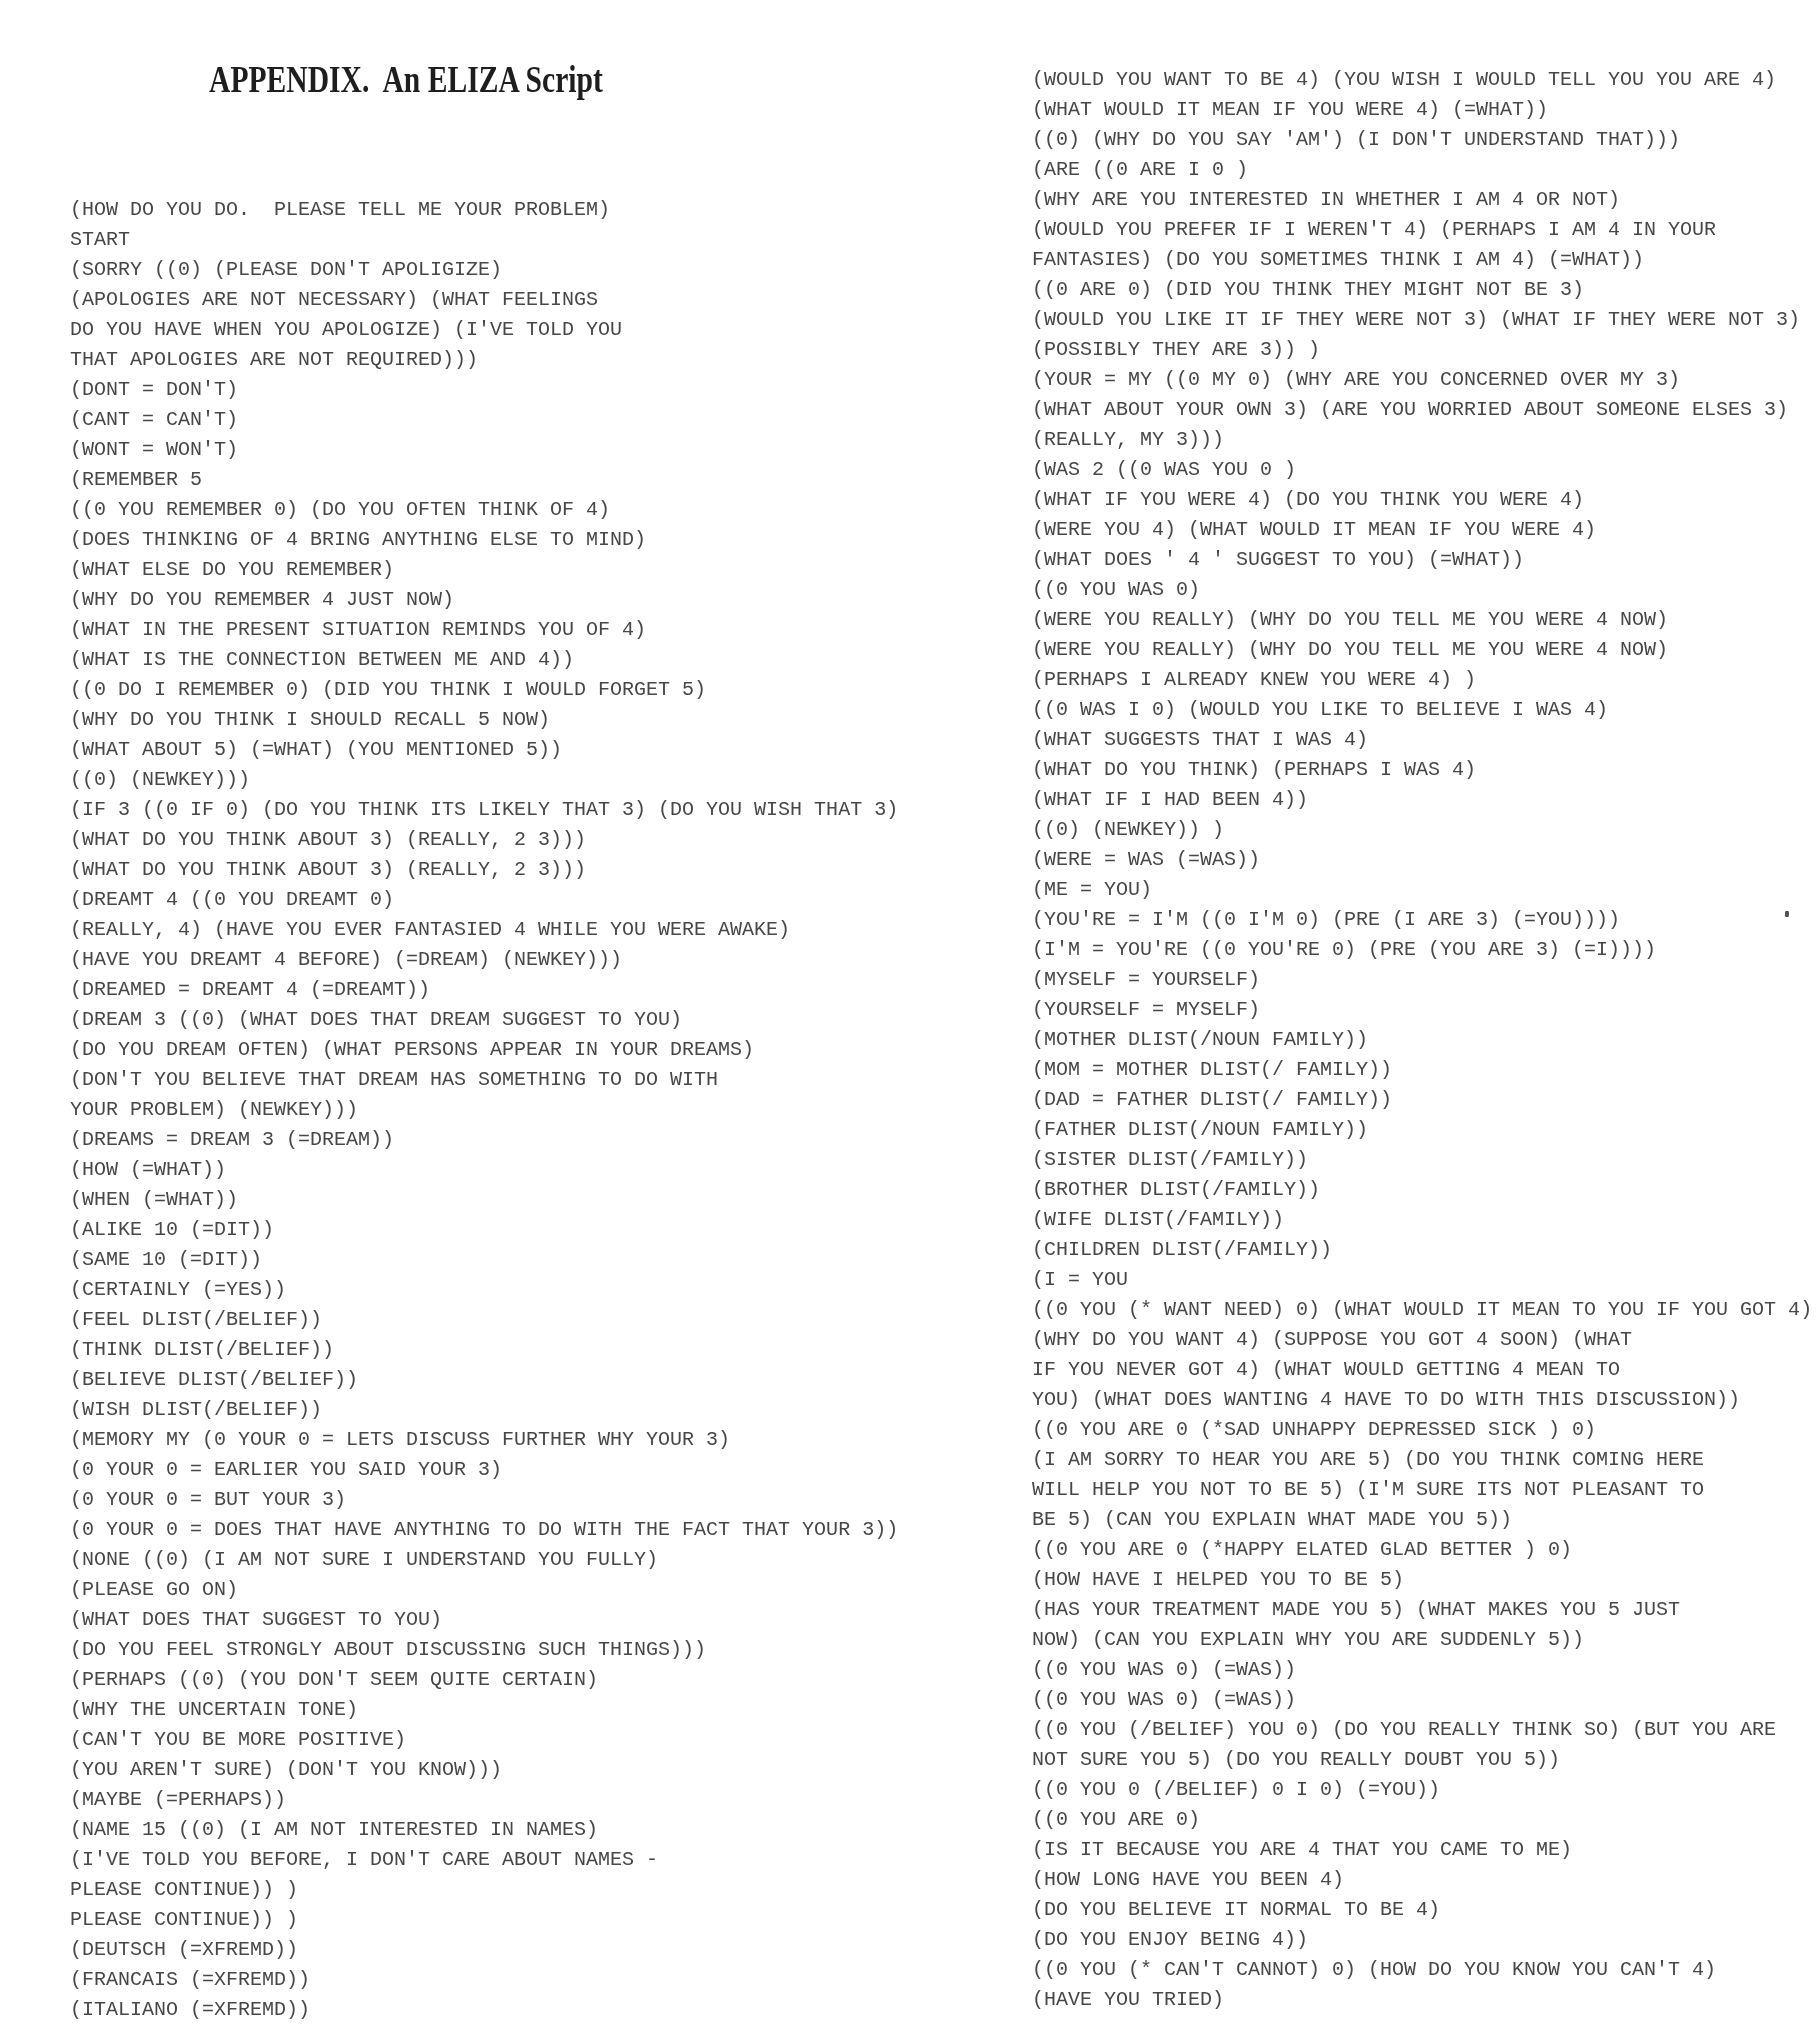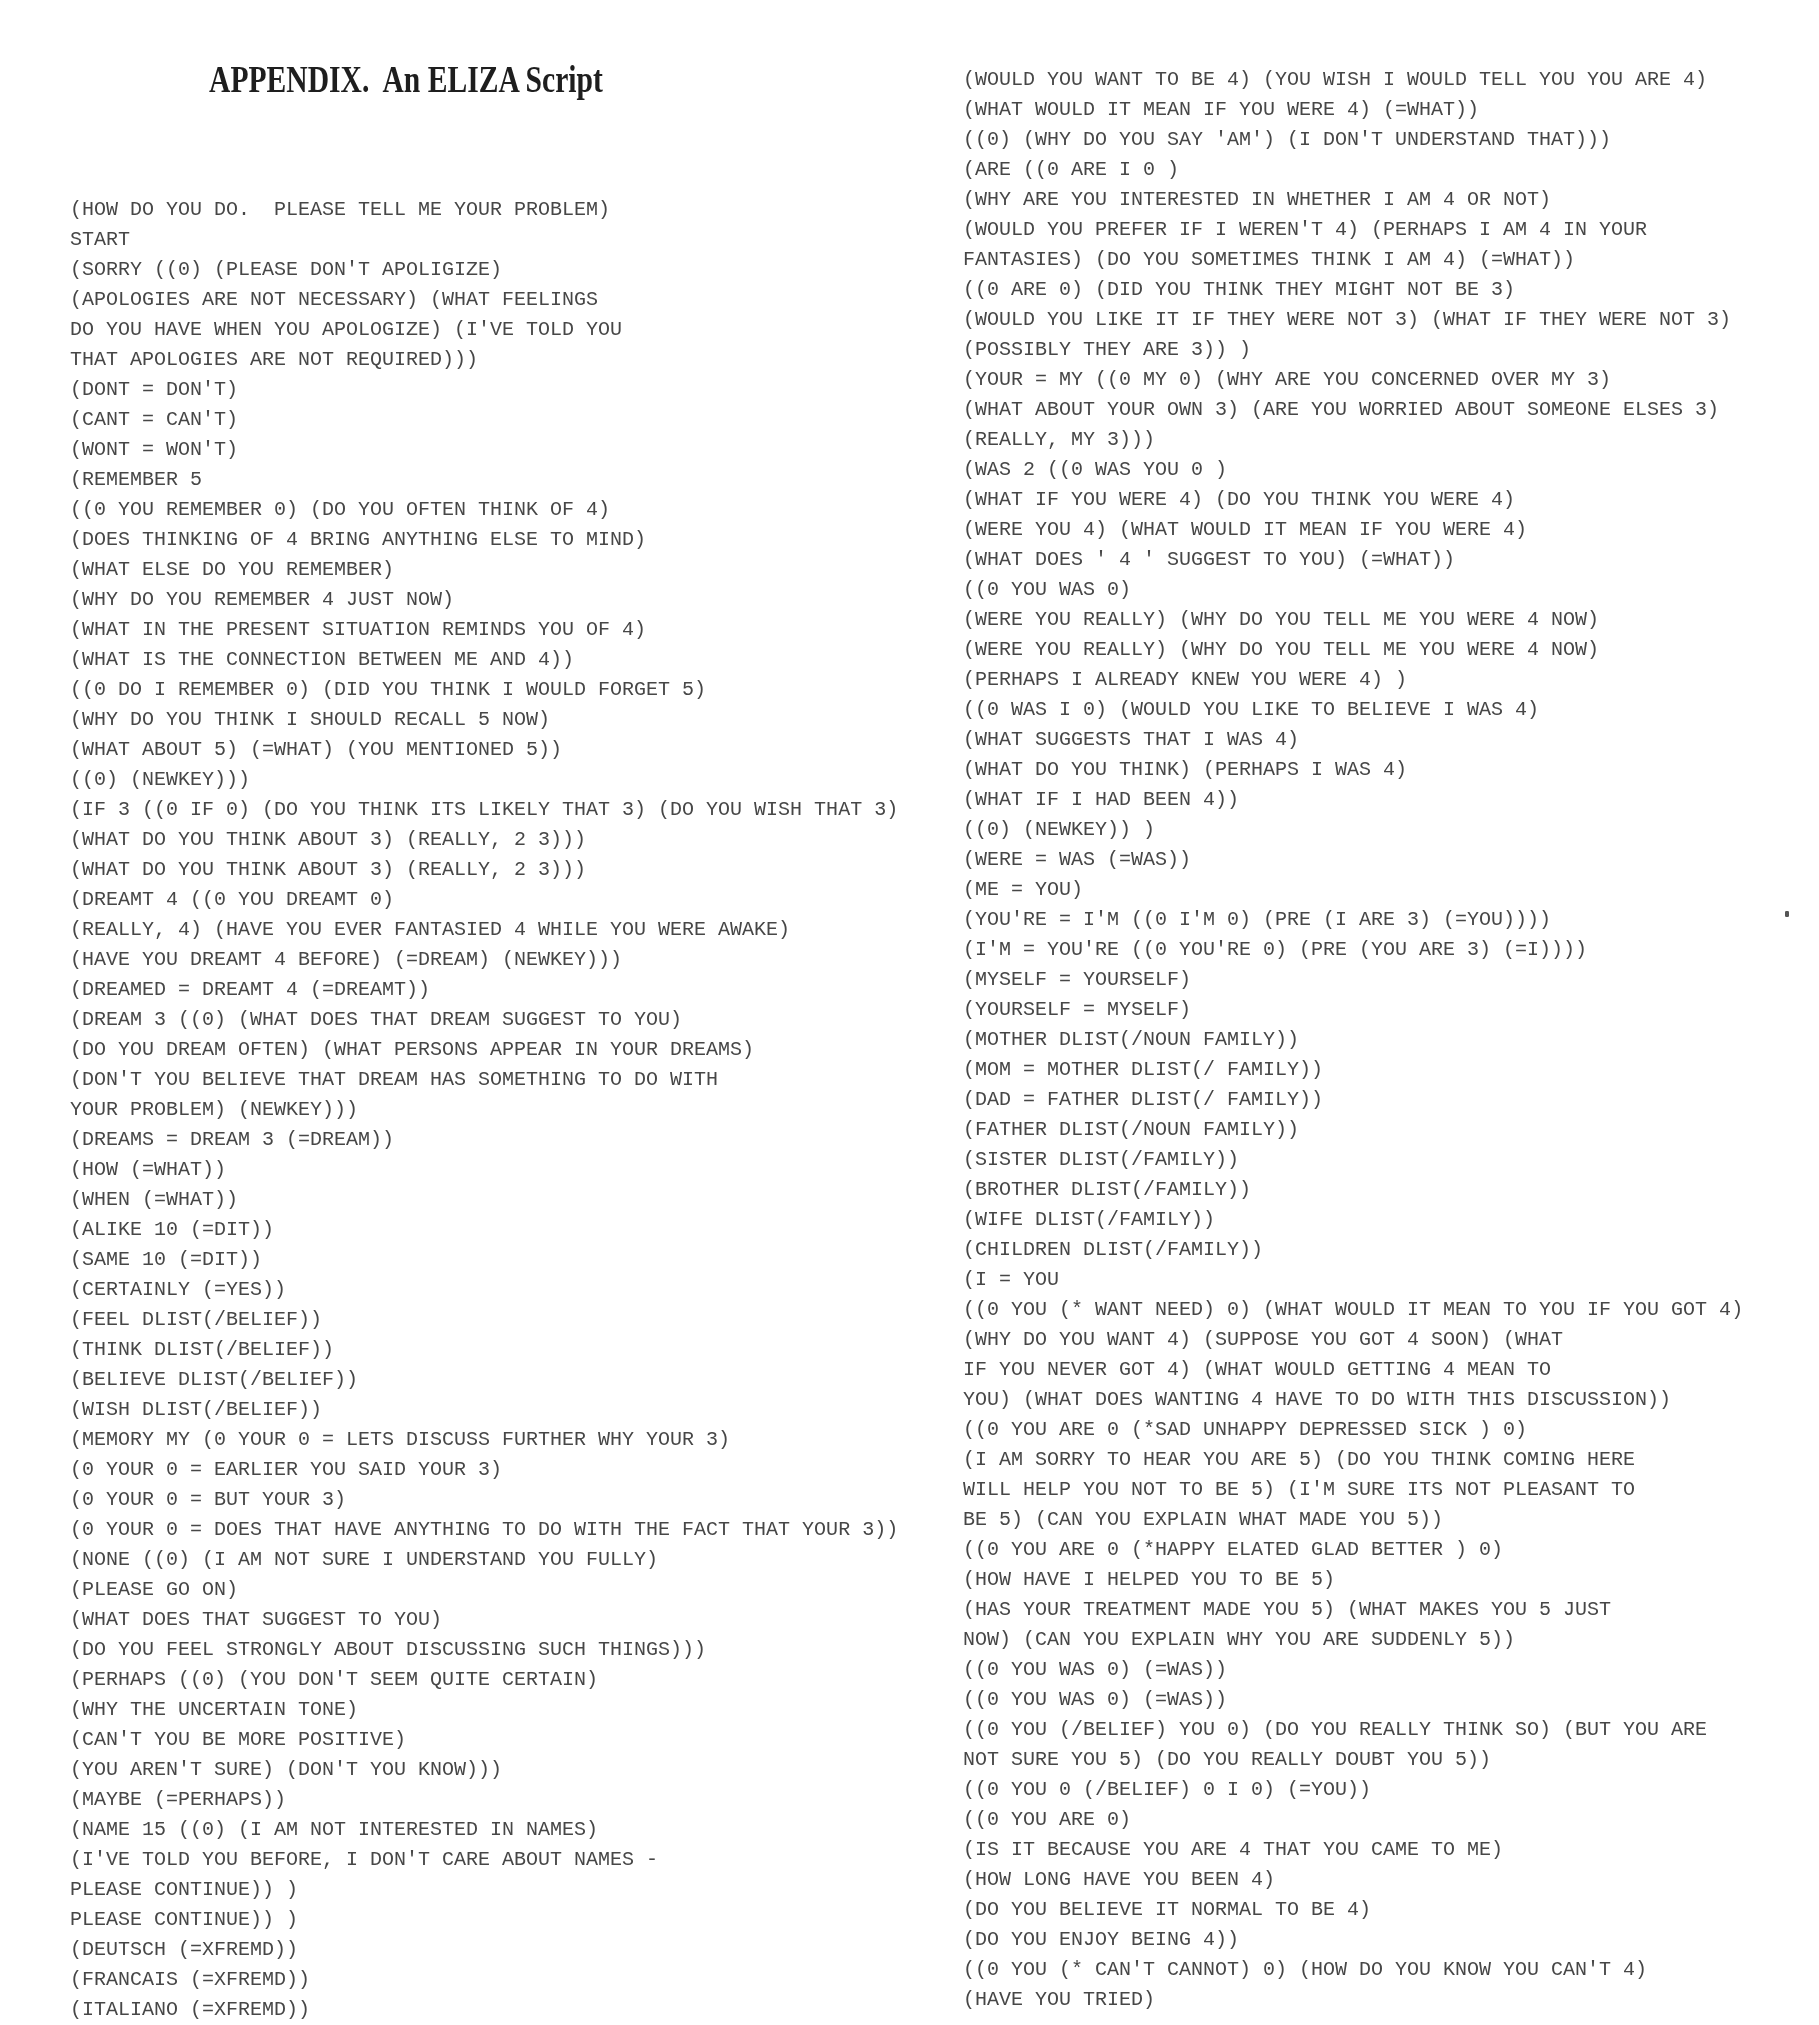--- a/index.html
+++ b/index.html
@@ -20,7 +20,7 @@
     color: #474747; white-space: pre;
   }
   .col-left { left: 70px; top: 195px; }
-  .col-right { left: 963px; top: 65px; }
+  .col-right { left: 1032px; top: 65px; }
   .line { height: 30px; white-space: pre; }
   .mark { position: absolute; background: #555; }
   .mark-speck { left: 1785px; top: 911px; width: 4px; height: 5.7px; border-radius: 1.2px; }

